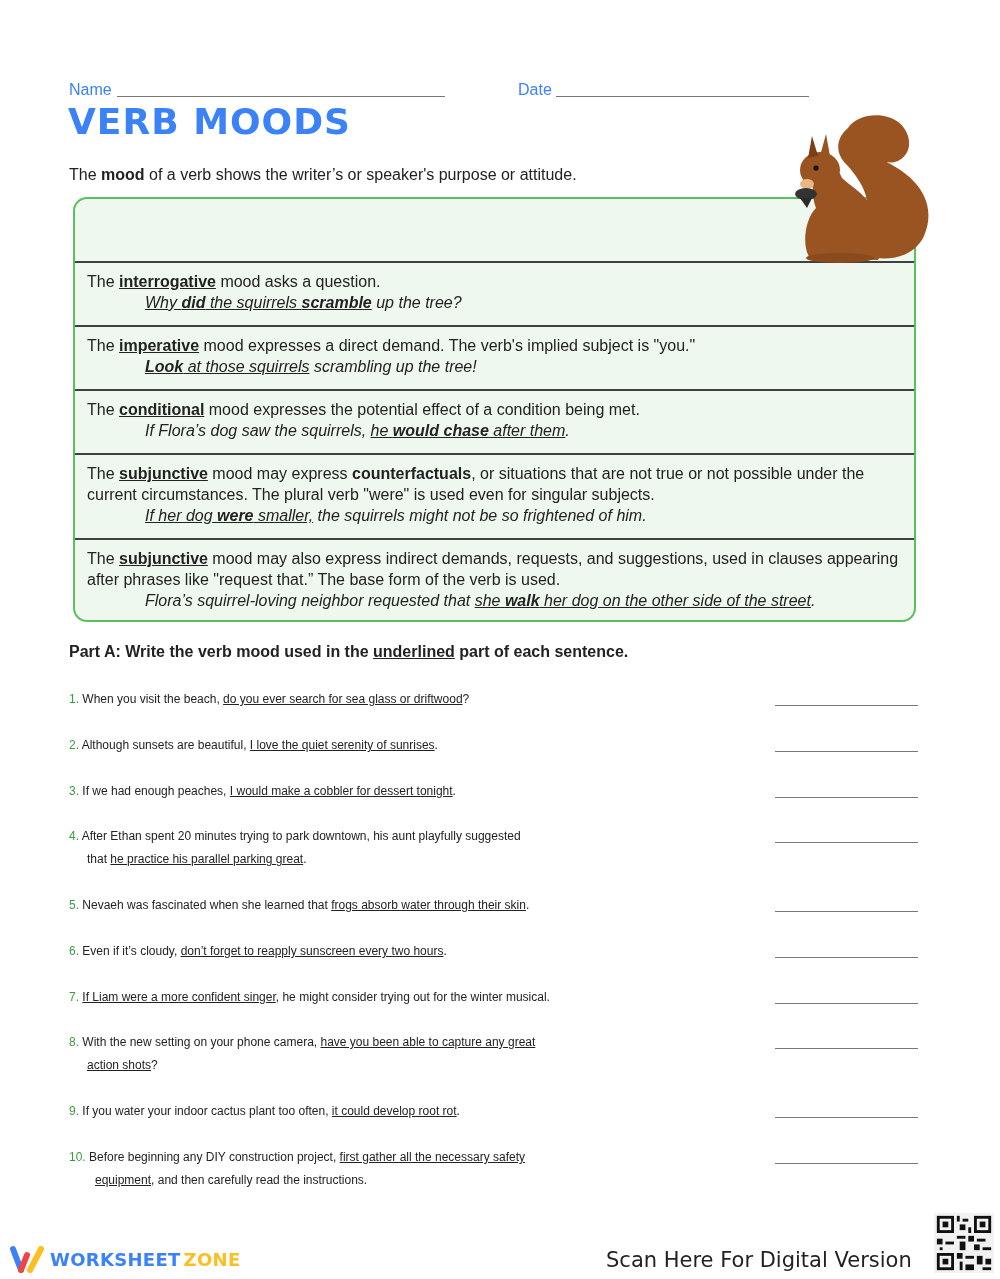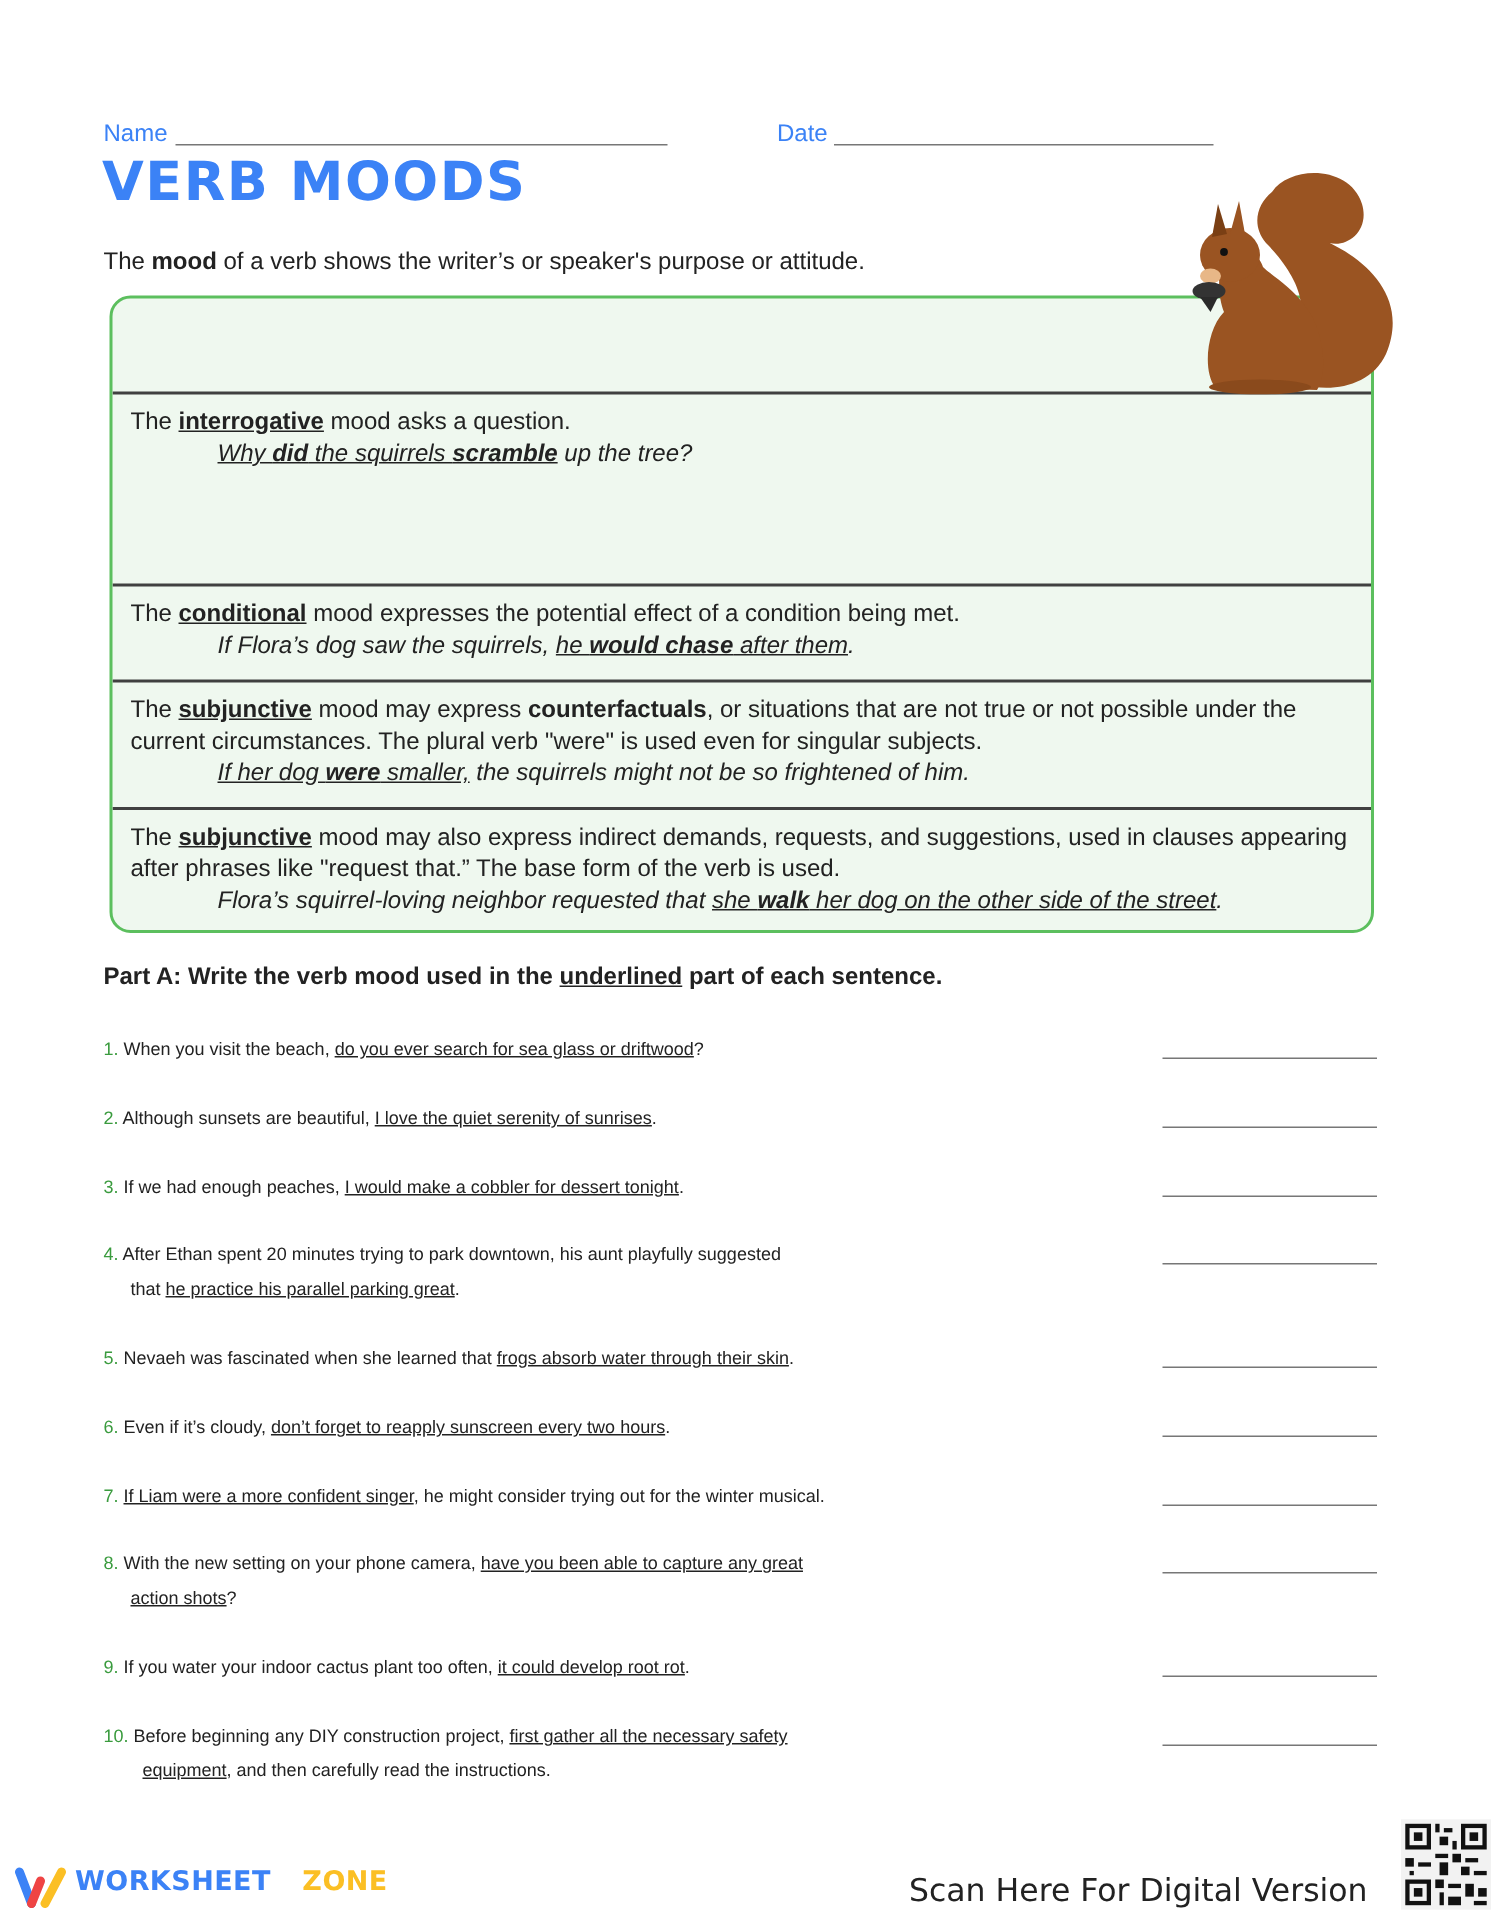--- a/index.html
+++ b/index.html
@@ -55,6 +55,10 @@
   <div class="row" style="top:62px; height:64px;">
     <div class="def"><span>The </span><span class="u b">interrogative</span><span> mood asks a question.</span></div>
     <div class="ex"><span class="u">Why </span><span class="u b">did</span><span class="u"> the squirrels </span><span class="u b">scramble</span><span> up the tree?</span></div>
+  </div>
+  <div class="row" style="top:126px; height:64px;">
+    <div class="def"><span>The </span><span class="u b">imperative</span><span> mood expresses a direct demand. The verb's implied subject is "you."</span></div>
+    <div class="ex"><span class="u b">Look</span><span class="u"> at those squirrels</span><span> scrambling up the tree!</span></div>
   </div>
   <div class="row" style="top:190px; height:80px;">
     <div class="def"><span>The </span><span class="u b">conditional</span><span> mood expresses the potential effect of a condition being met.</span></div>

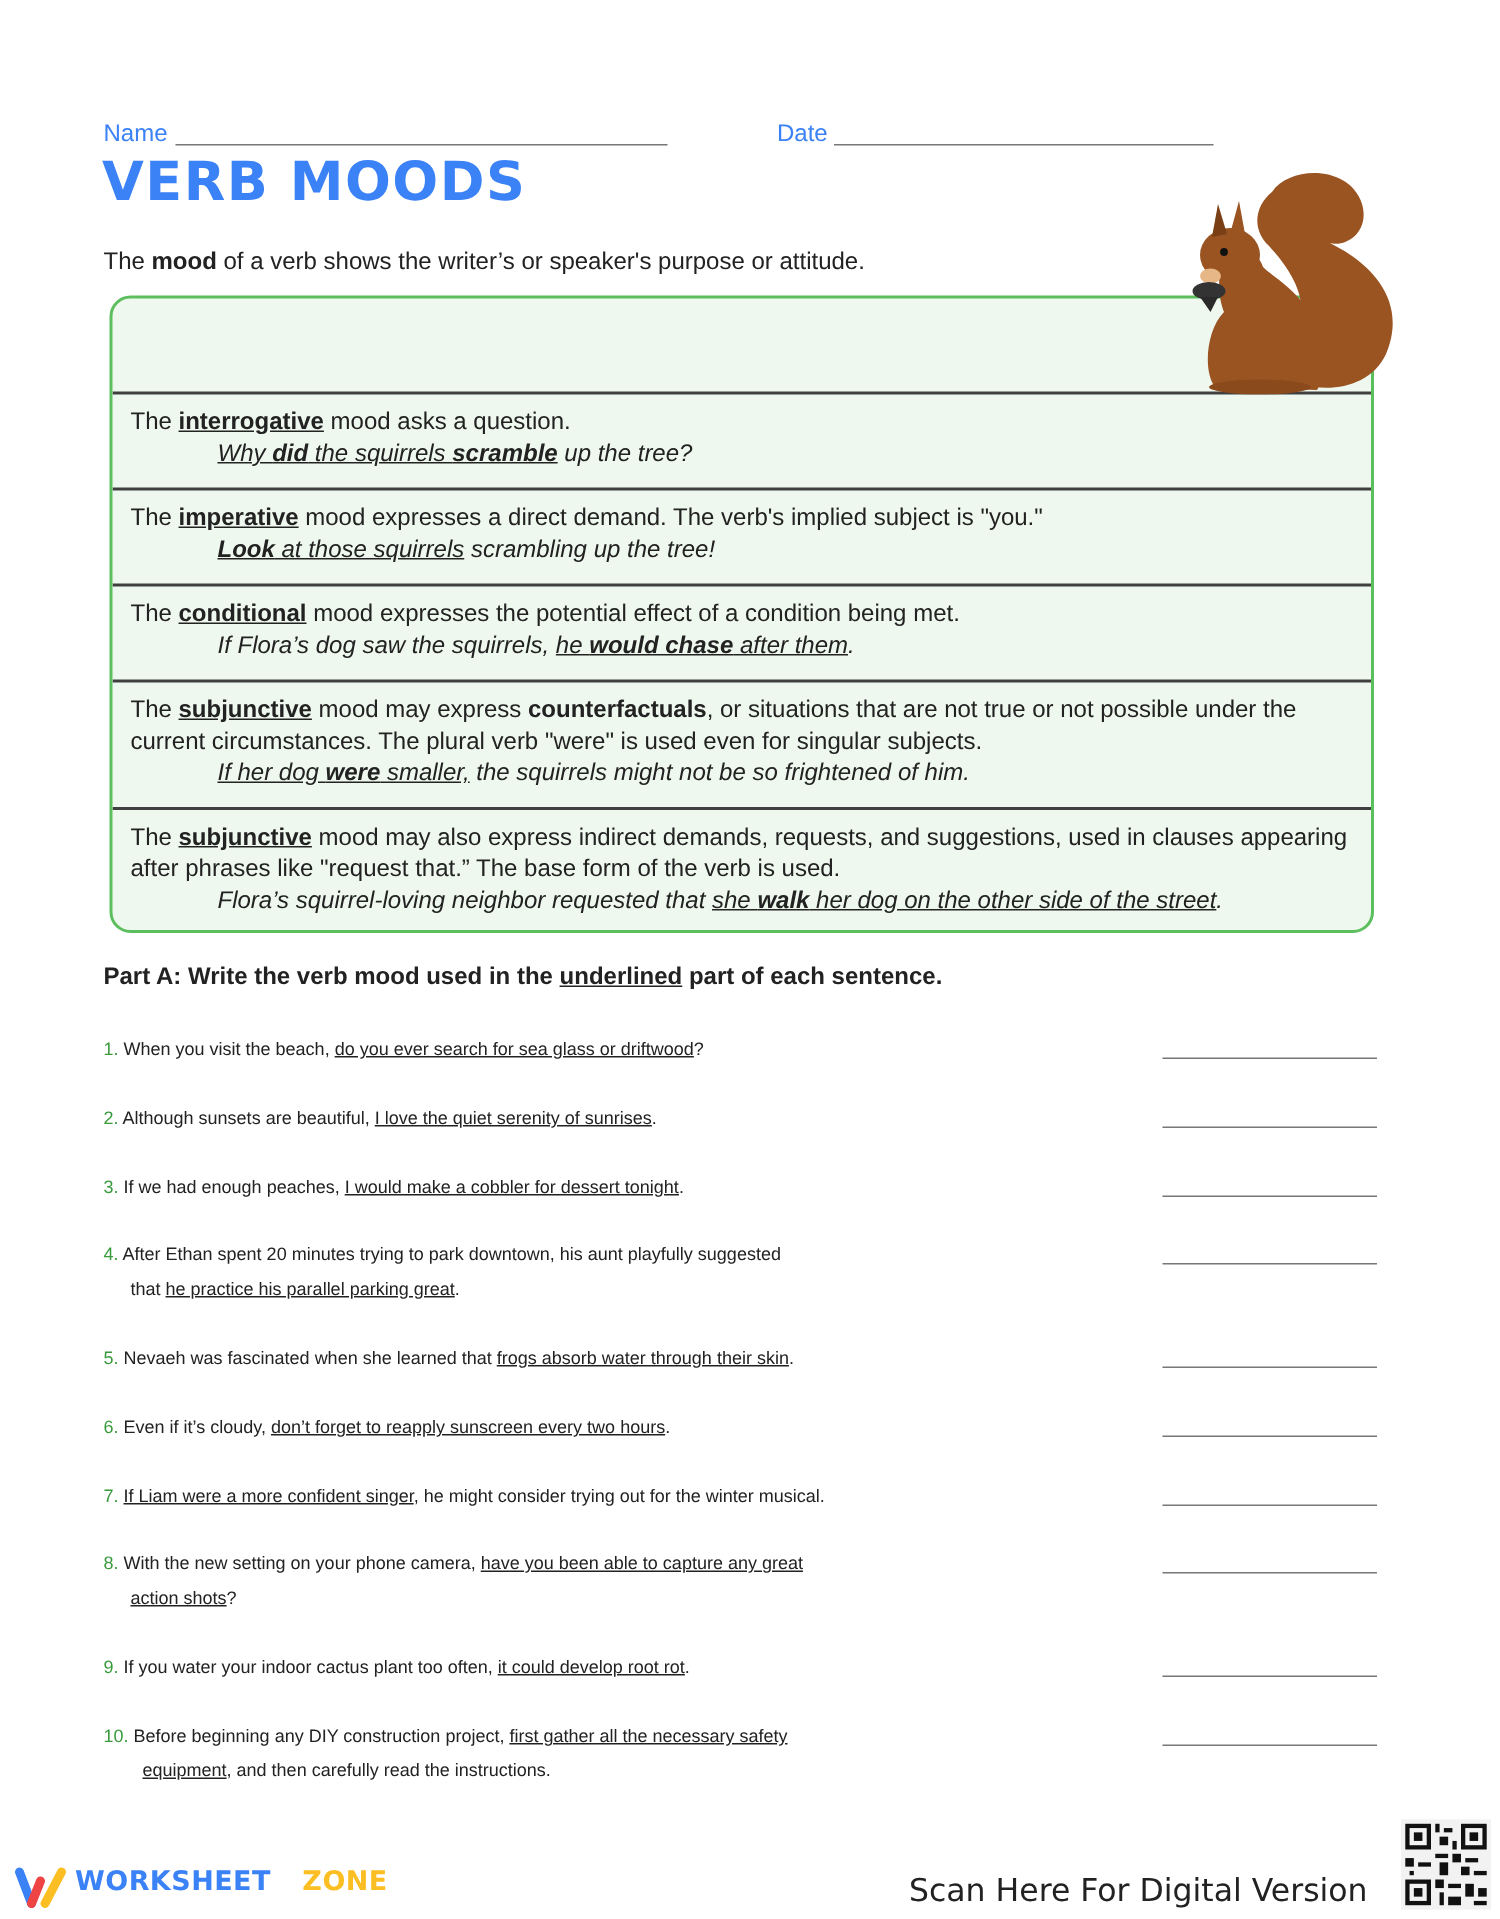--- a/index.html
+++ b/index.html
@@ -144,7 +144,7 @@
     <div class="ans" style="top: 1163px;"></div>
   </div>
 
-<div class="abs logo" style="display:flex; ">
+<div class="abs logo" style="display:flex; align-items:center;">
   <svg width="36" height="28" viewBox="0 0 36 28">
     <path d="M3,4 L11,25" stroke="#3b82f6" stroke-width="6" stroke-linecap="round"></path>
     <path d="M11,25 L17,10" stroke="#ef4444" stroke-width="6" stroke-linecap="round"></path>

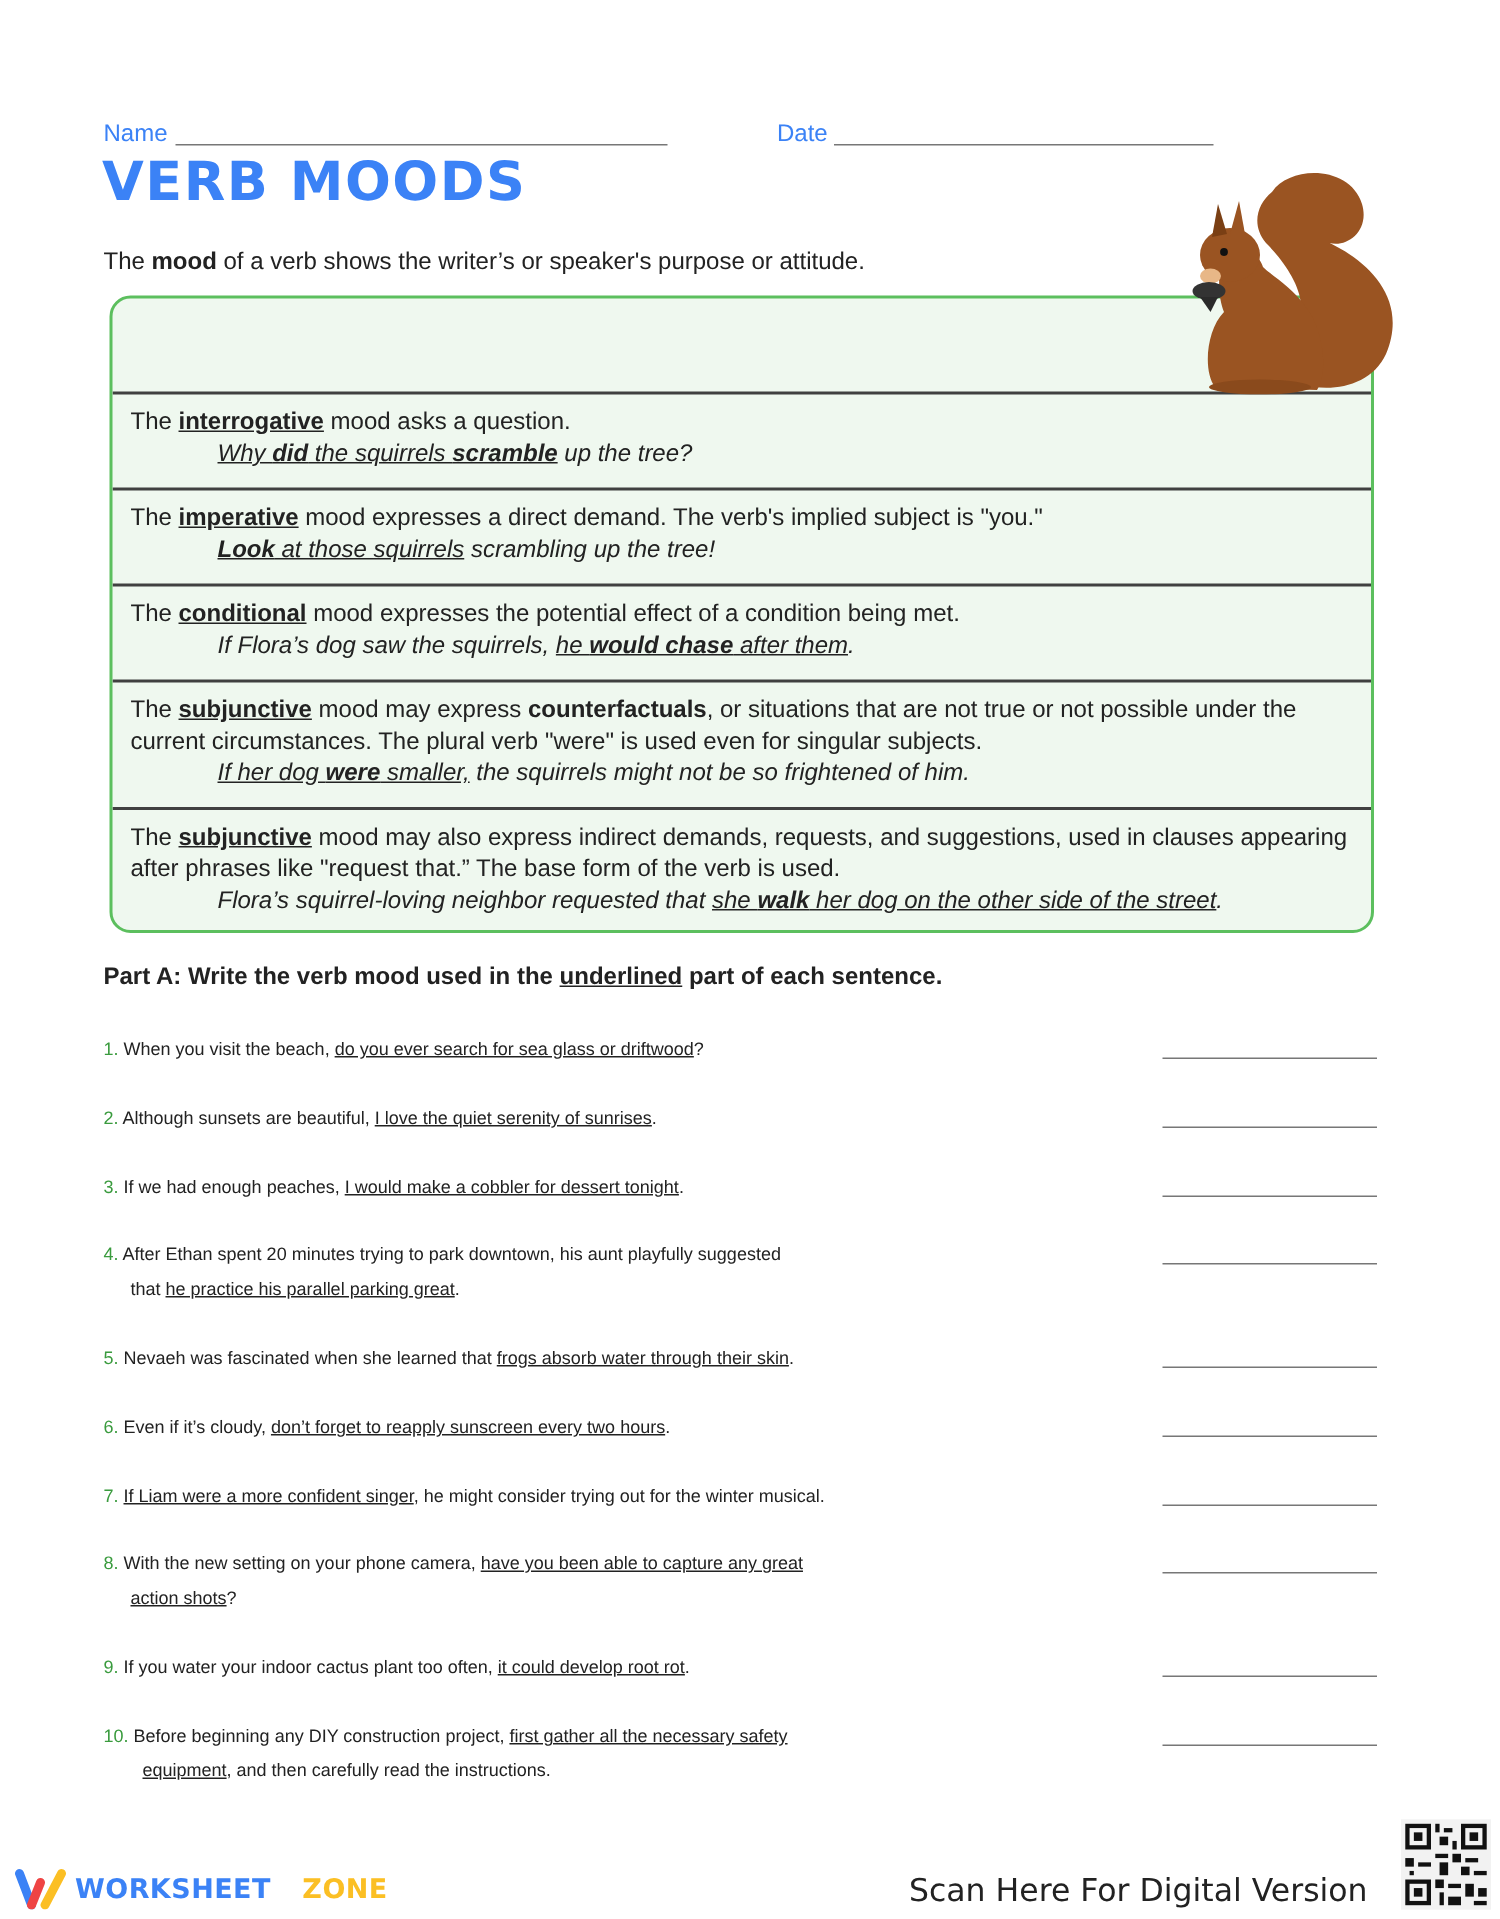--- a/index.html
+++ b/index.html
@@ -151,7 +151,7 @@
     <path d="M20,25 L31,4" stroke="#fbbf24" stroke-width="6" stroke-linecap="round"></path>
   </svg>
   <span class="logo-text" style="color:#3b82f6; margin-left:4px;">WORKSHEET</span>
-  <span class="logo-text" style="color:#fbbf24; margin-left:21px;">ZONE</span>
+  <span class="logo-text" style="color:#fbbf24; margin-left:3px;">ZONE</span>
 </div>
 <div class="abs scan">Scan Here For Digital Version</div>
 <svg class="abs qr" viewBox="0 0 21 21">

